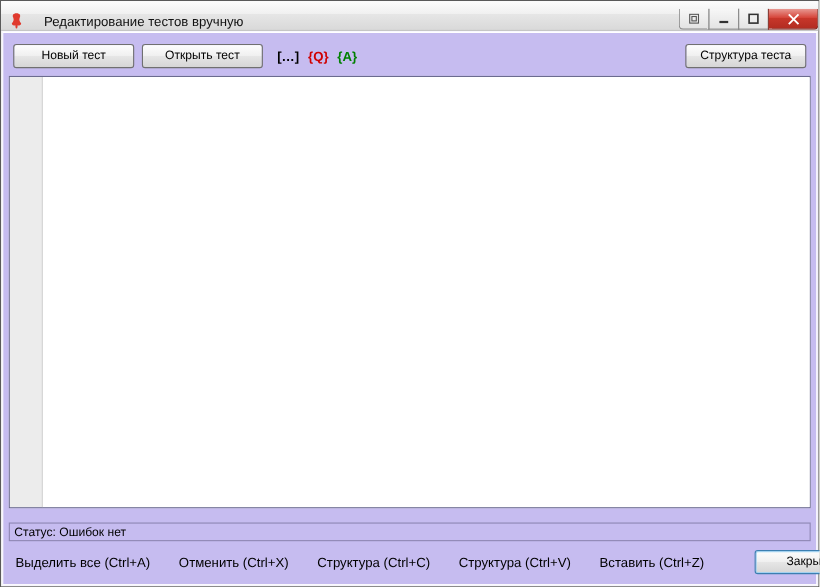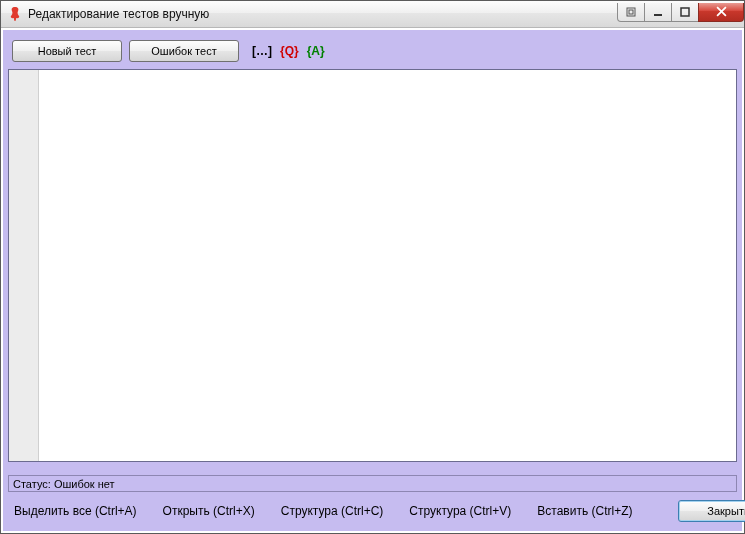--- a/index.html
+++ b/index.html
@@ -23,8 +23,9 @@
     background: linear-gradient(to bottom, #fdfdfd, #f0f0f0 45%, #e6e6e6 46%, #d9d9d9);
     border-bottom: 1px solid #b7b7b7;
     display: flex;
-    align-items: center;
+    align-items: flex-end;
     padding: 0 0 0 6px;
+    gap: 12px;
   }
   .app-icon {
     width: 16px; height: 16px;

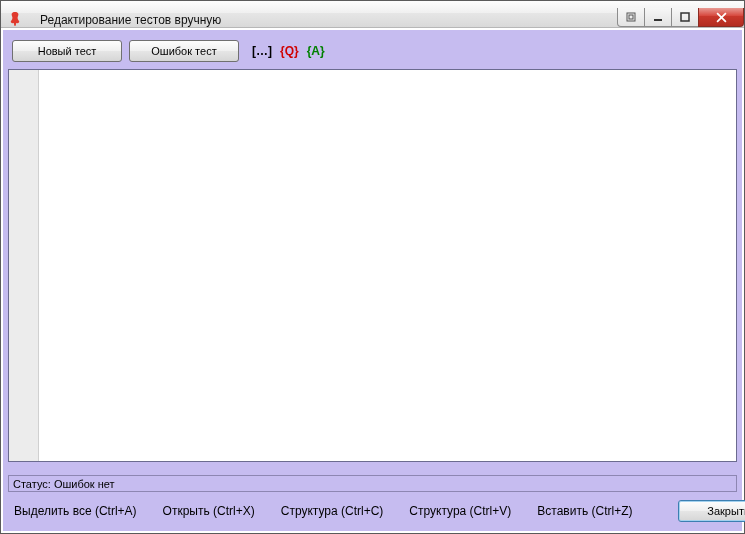--- a/index.html
+++ b/index.html
@@ -215,7 +215,7 @@
 
     <div class="toolbar-row">
       <button class="btn">Новый тест</button>
-      <button class="btn">Ошибок тест</button>
+      <button class="btn">Открыть тест</button>
       <div class="token-group">
         <span class="tok-ellipsis">[…]</span>
         <span class="tok-q">{Q}</span>

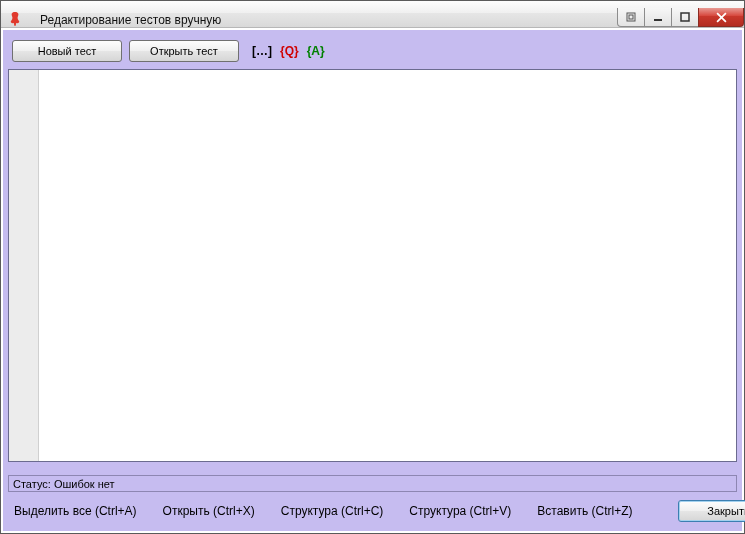--- a/index.html
+++ b/index.html
@@ -222,6 +222,7 @@
         <span class="tok-a">{A}</span>
       </div>
       <span class="toolbar-spacer"></span>
+      <button class="btn">Структура теста</button>
     </div>
 
     <div class="editor-wrap">

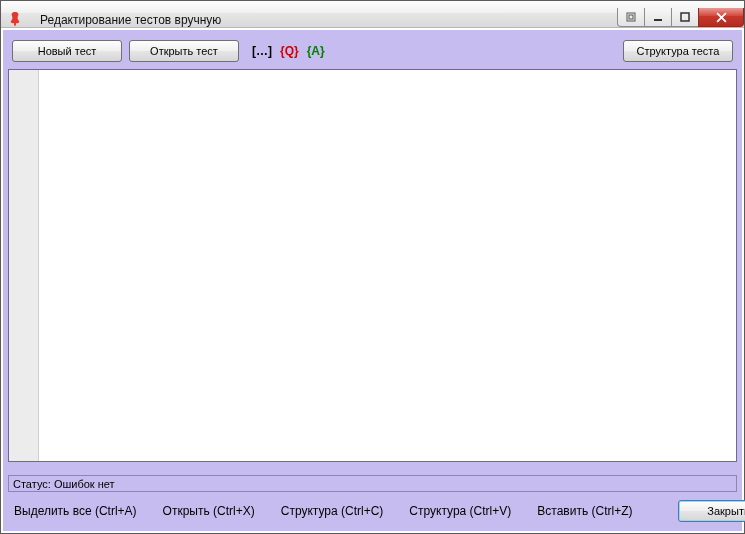--- a/index.html
+++ b/index.html
@@ -236,7 +236,7 @@
 
     <div class="bottom-row">
       <button class="shortcut-btn">Выделить все (Ctrl+A)</button>
-      <button class="shortcut-btn">Открыть (Ctrl+X)</button>
+      <button class="shortcut-btn">Отменить (Ctrl+X)</button>
       <button class="shortcut-btn">Структура (Ctrl+C)</button>
       <button class="shortcut-btn">Структура (Ctrl+V)</button>
       <button class="shortcut-btn">Вставить (Ctrl+Z)</button>

